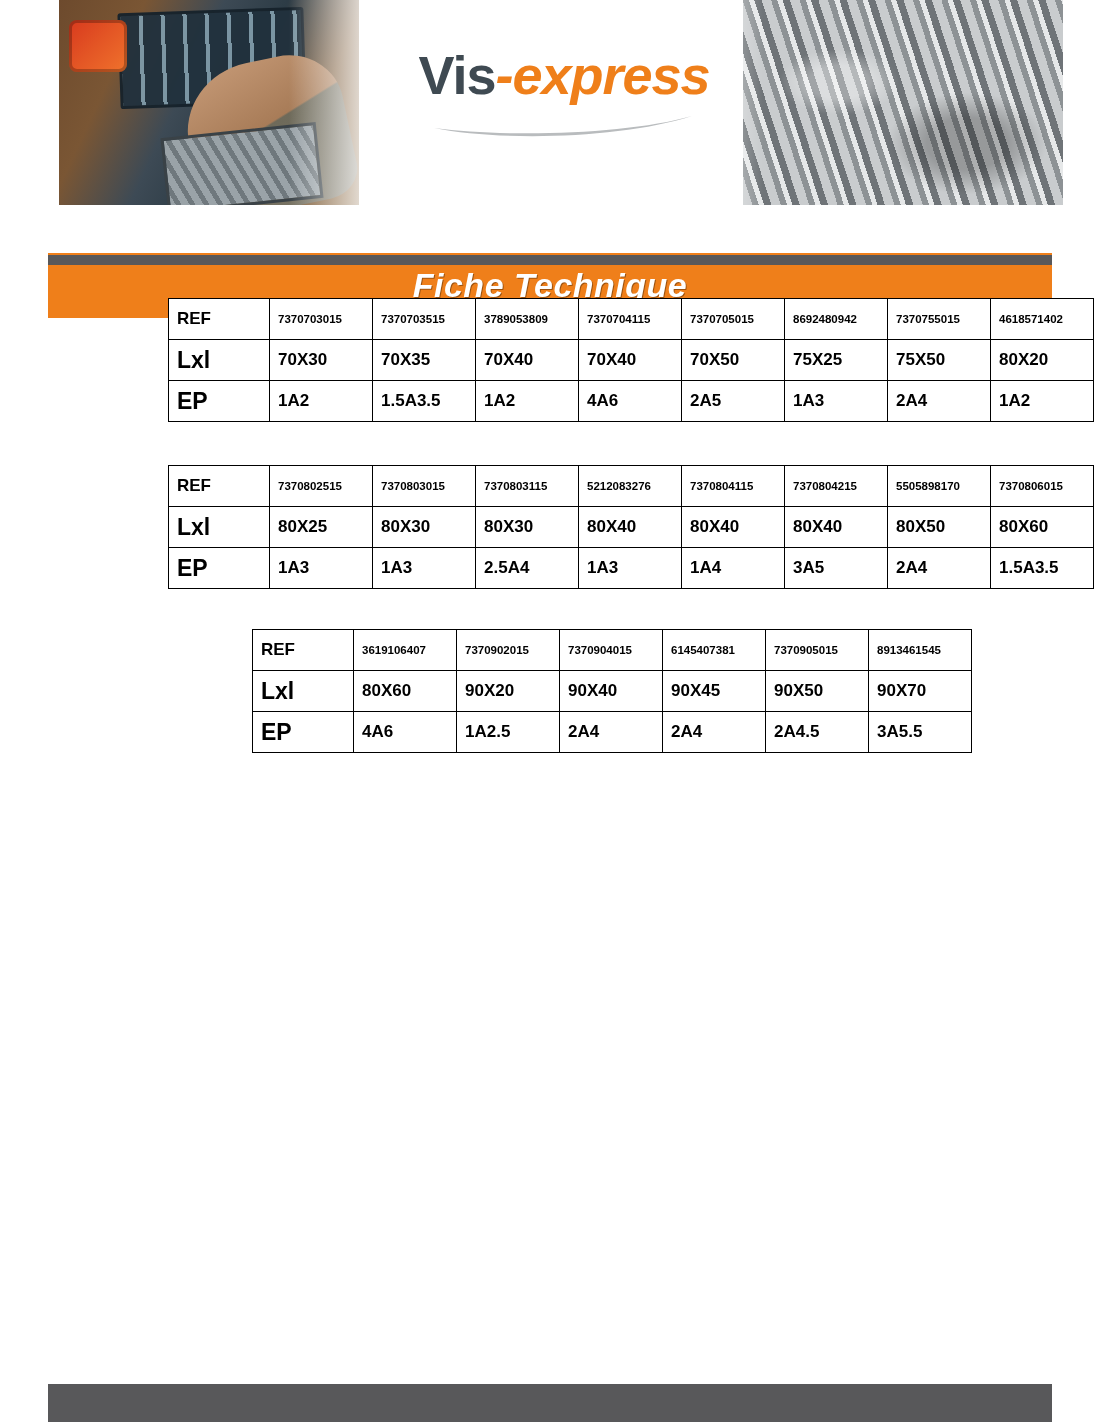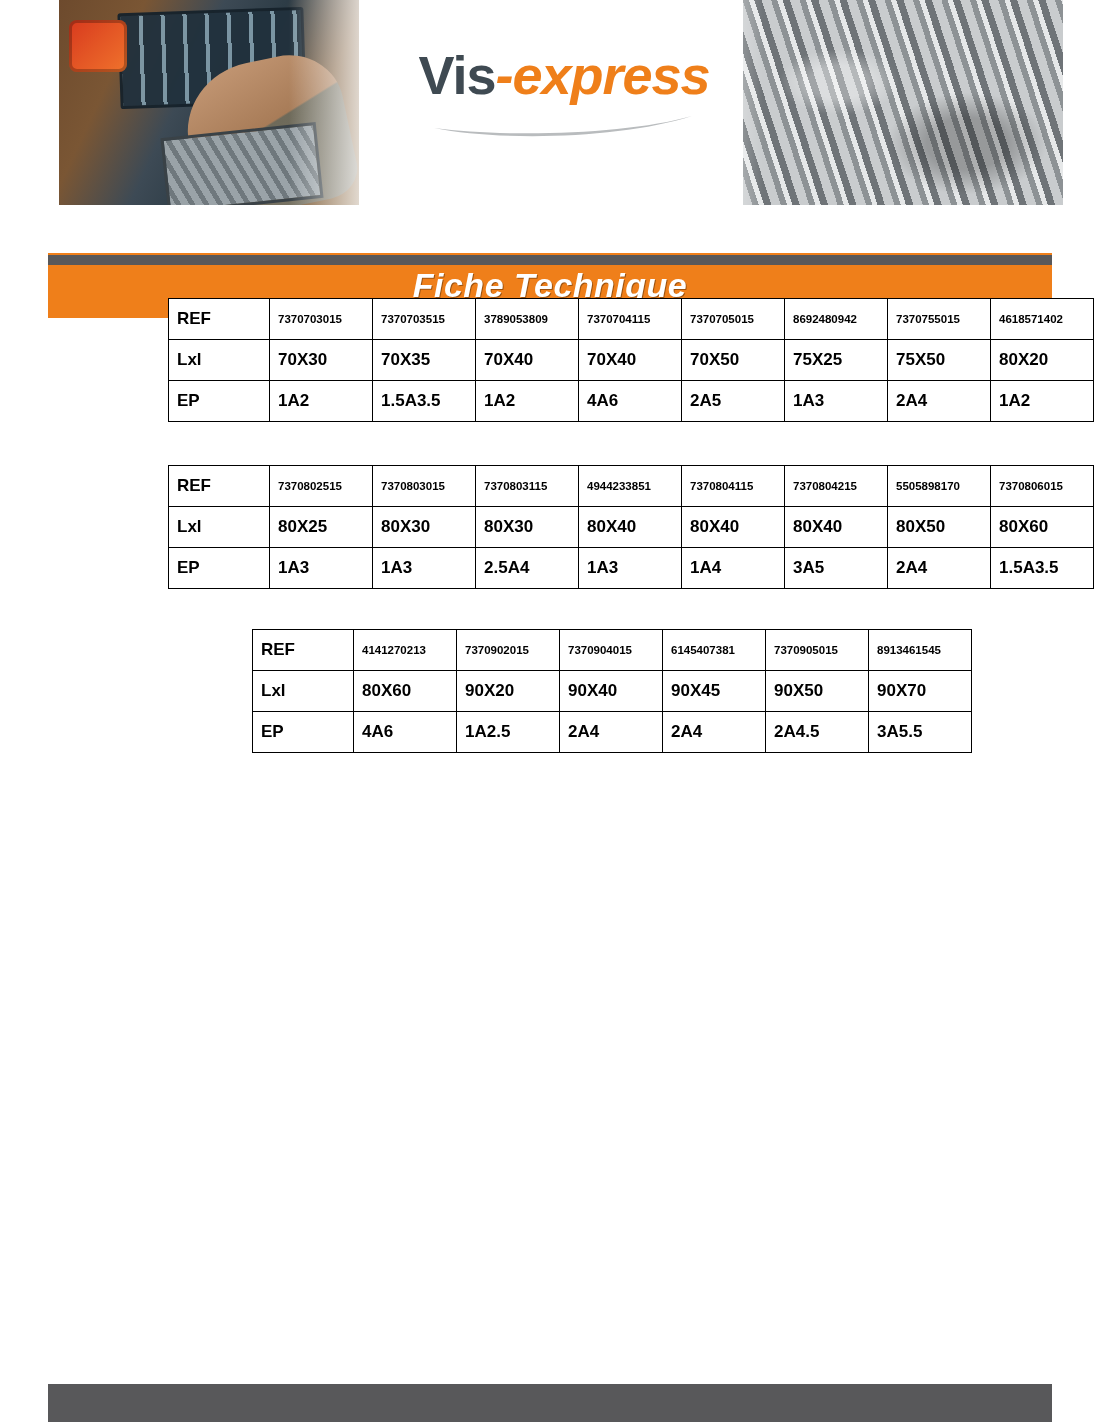--- a/index.html
+++ b/index.html
@@ -190,7 +190,7 @@
   }
   .spec-table td.rowhead {
     width: 84px;
-    font-size: 17px;
+    font-size: 23px;
   }
   .spec-table tr.refrow td {
     font-size: 11.5px;

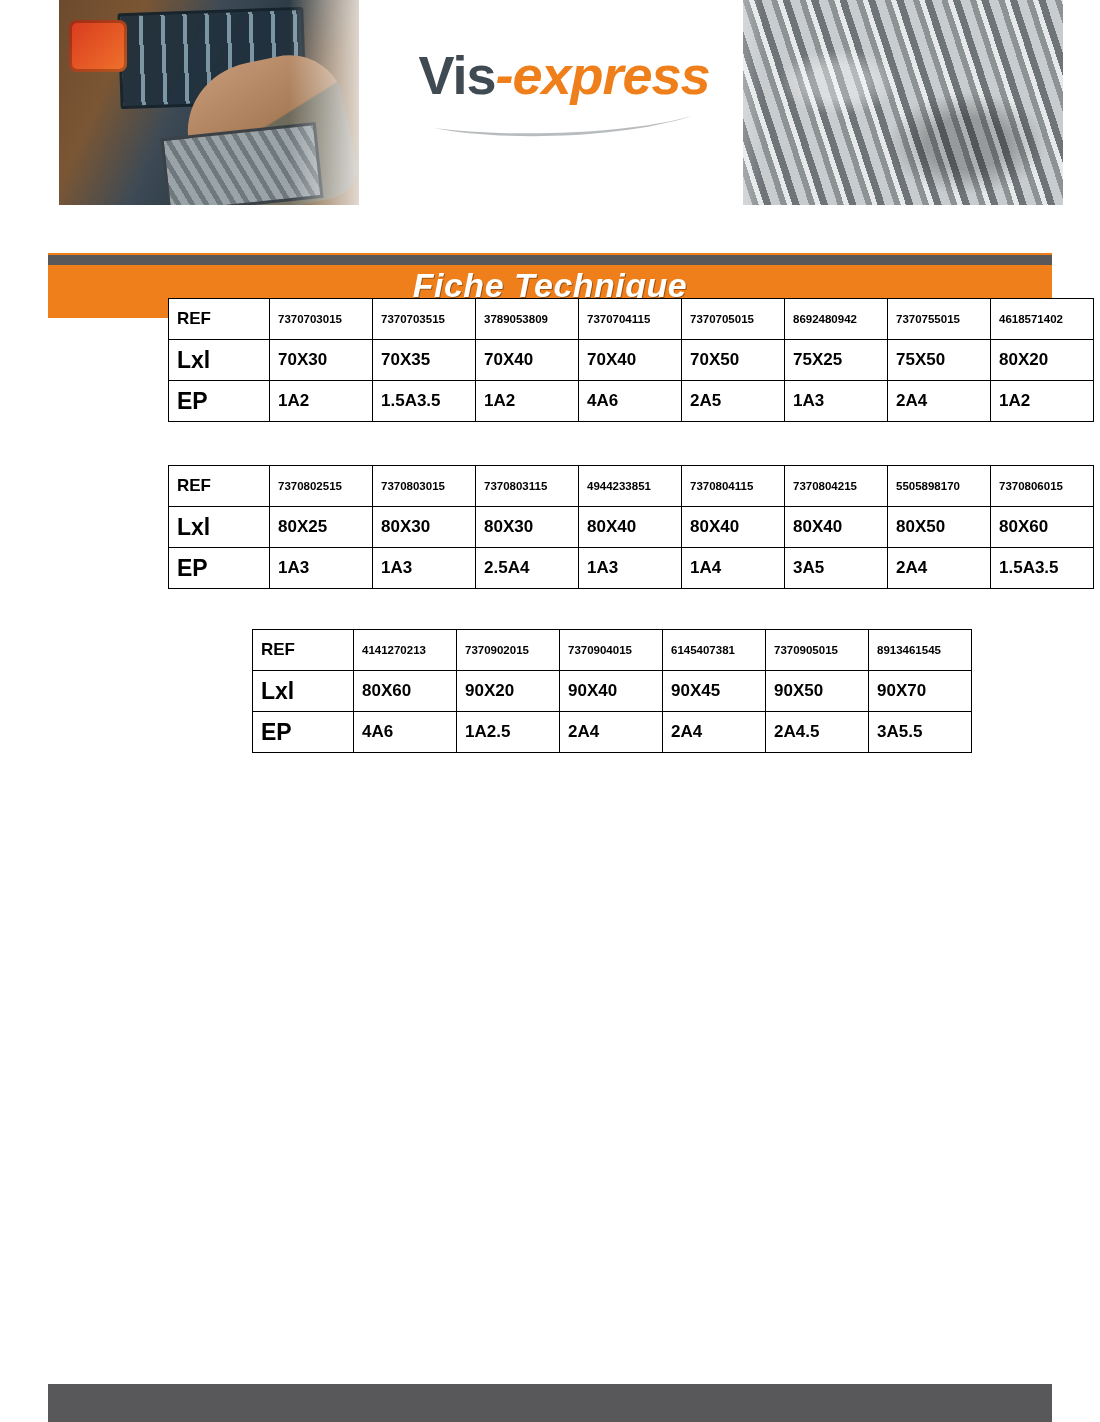--- a/index.html
+++ b/index.html
@@ -296,7 +296,7 @@
       <td>7370802515</td>
       <td>7370803015</td>
       <td>7370803115</td>
-      <td>4944233851</td>
+      <td>5212083276</td>
       <td>7370804115</td>
       <td>7370804215</td>
       <td>5505898170</td>

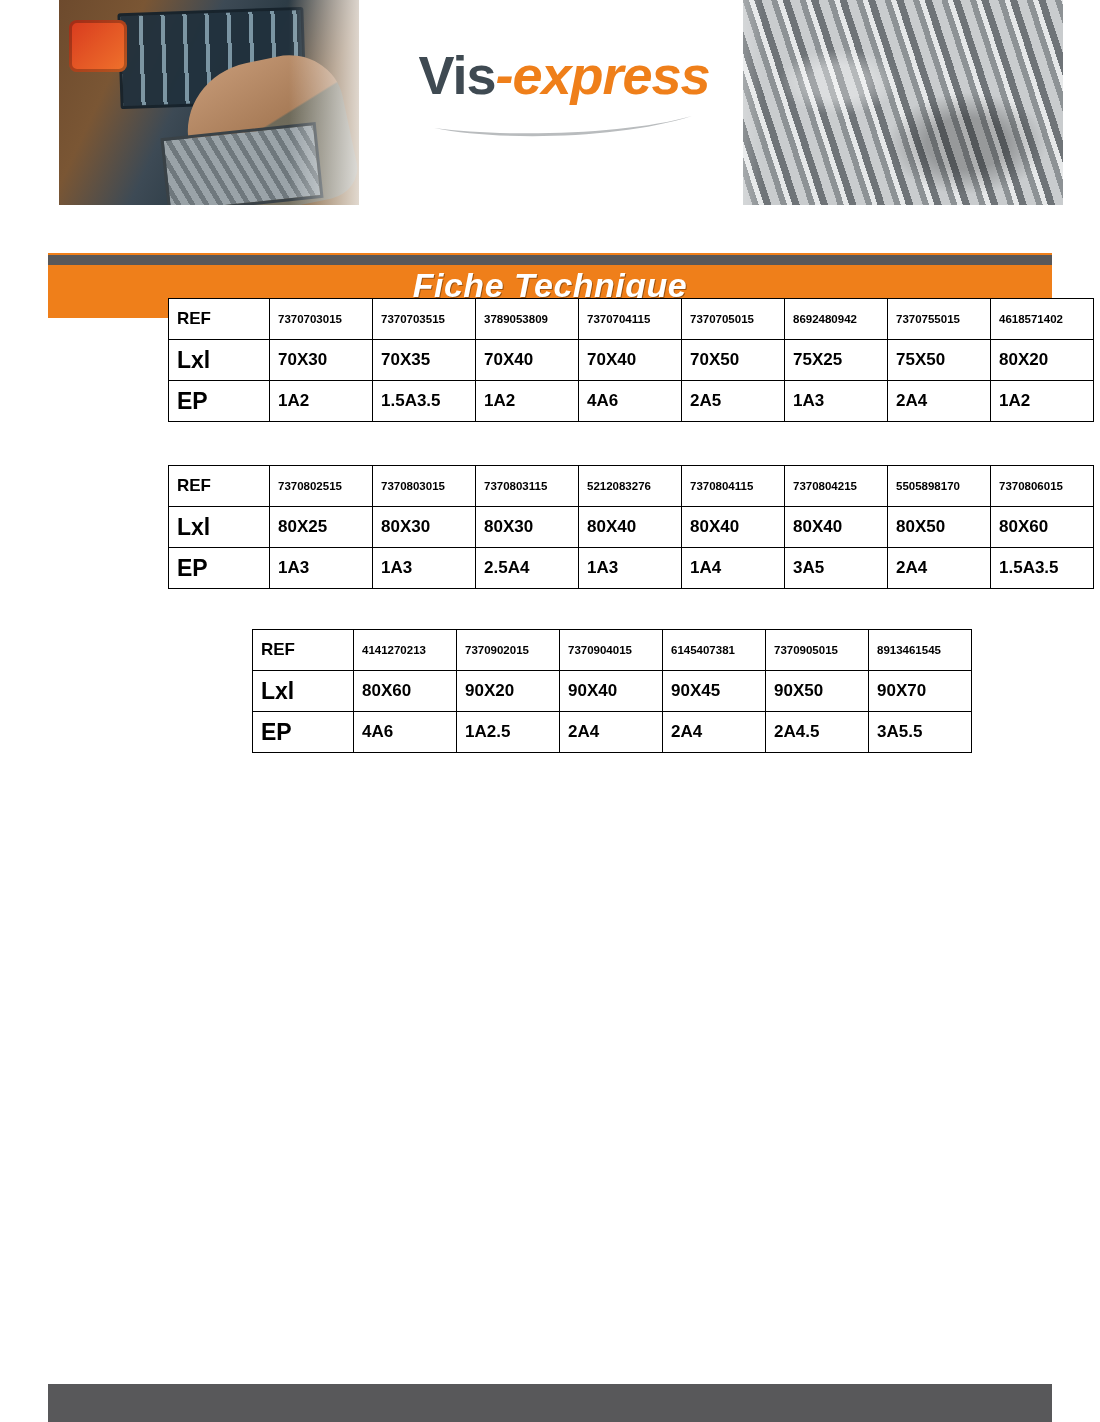--- a/index.html
+++ b/index.html
@@ -331,7 +331,7 @@
   <tbody>
     <tr class="refrow">
       <td class="rowhead">REF</td>
-      <td>4141270213</td>
+      <td>3619106407</td>
       <td>7370902015</td>
       <td>7370904015</td>
       <td>6145407381</td>

